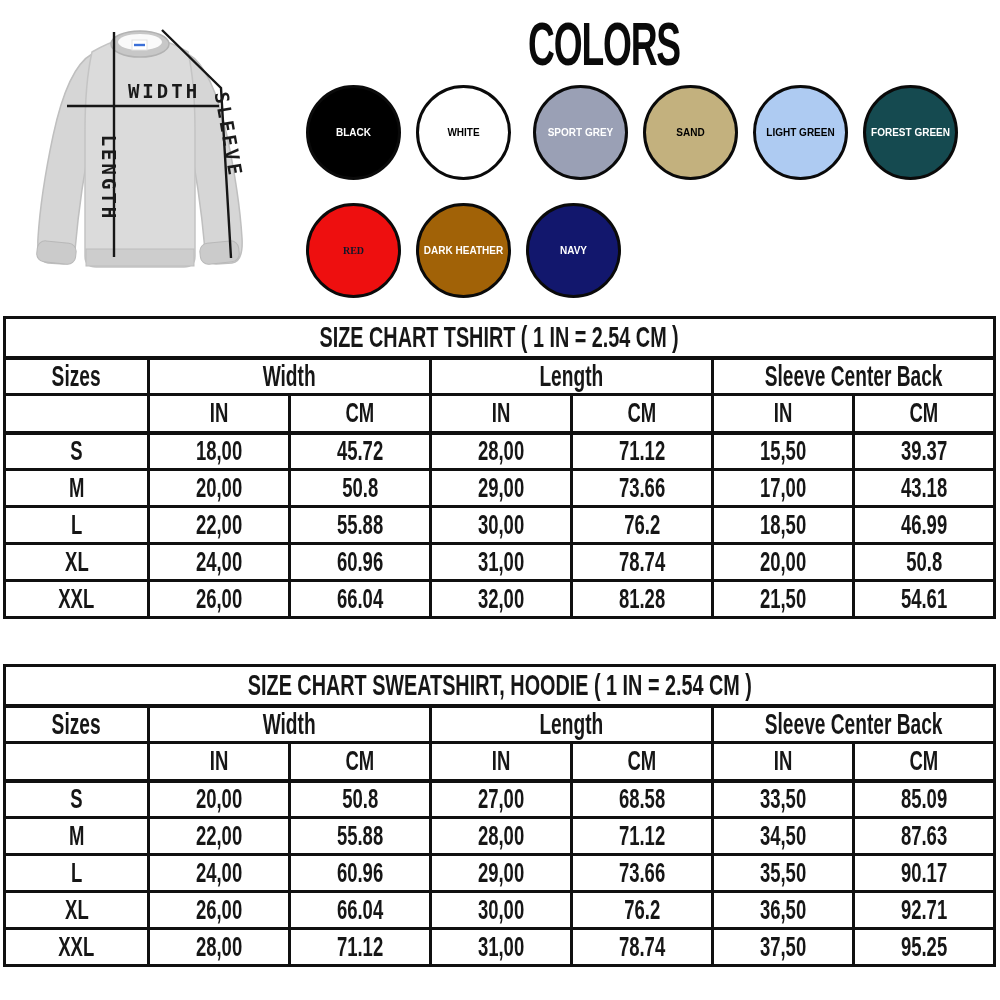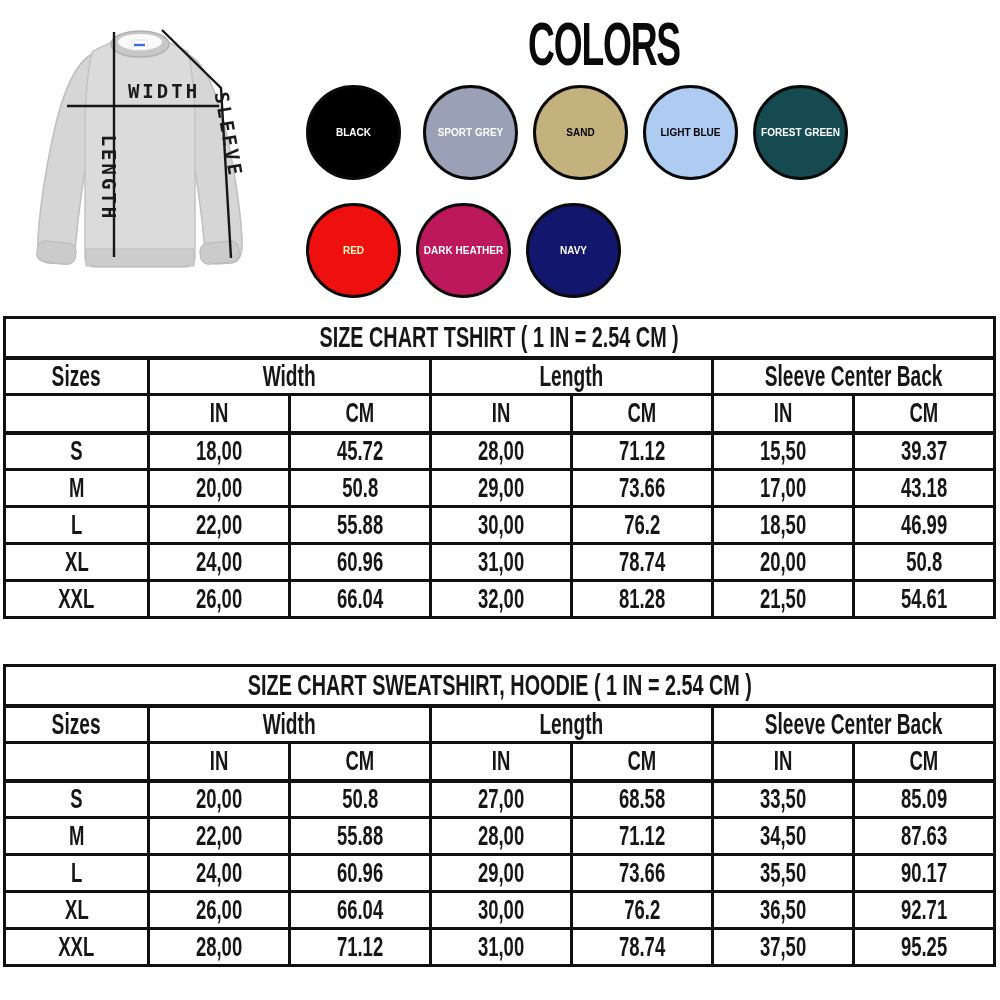--- a/index.html
+++ b/index.html
@@ -84,6 +84,9 @@
   <div class="swatch" style="background-color: rgb(0, 0, 0); color: rgb(255, 255, 255);">
     <span>BLACK</span>
   </div>
+  <div class="swatch" style="background-color: rgb(255, 255, 255); color: rgb(0, 0, 0);">
+    <span>WHITE</span>
+  </div>
   <div class="swatch" style="background-color: rgb(154, 160, 181); color: rgb(255, 255, 255); margin-left: 7px;">
     <span>SPORT GREY</span>
   </div>

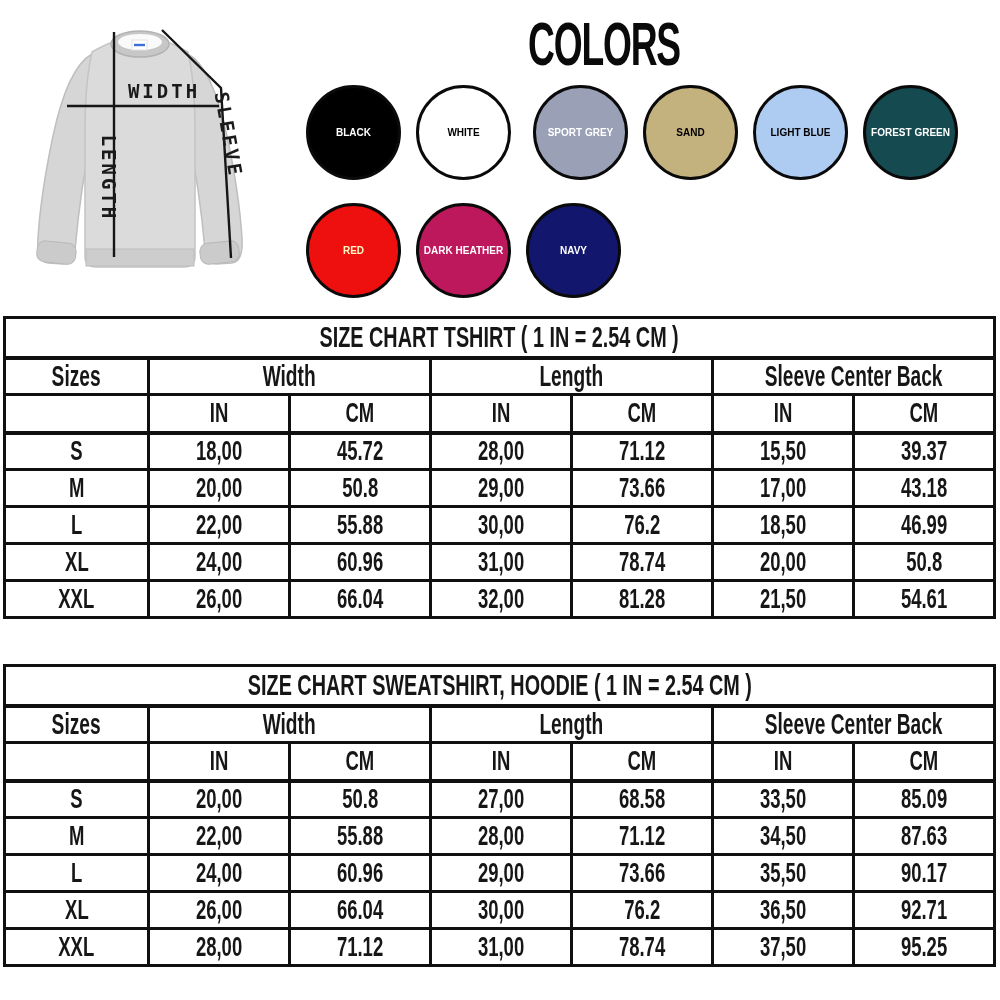--- a/index.html
+++ b/index.html
@@ -94,7 +94,7 @@
     <span>SAND</span>
   </div>
   <div class="swatch" style="background-color: rgb(174, 203, 242); color: rgb(0, 0, 0);">
-    <span>LIGHT BLUE</span>
+    <span>LIGHT GREEN</span>
   </div>
   <div class="swatch" style="background-color: rgb(21, 74, 80); color: rgb(255, 255, 255);">
     <span>FOREST GREEN</span>

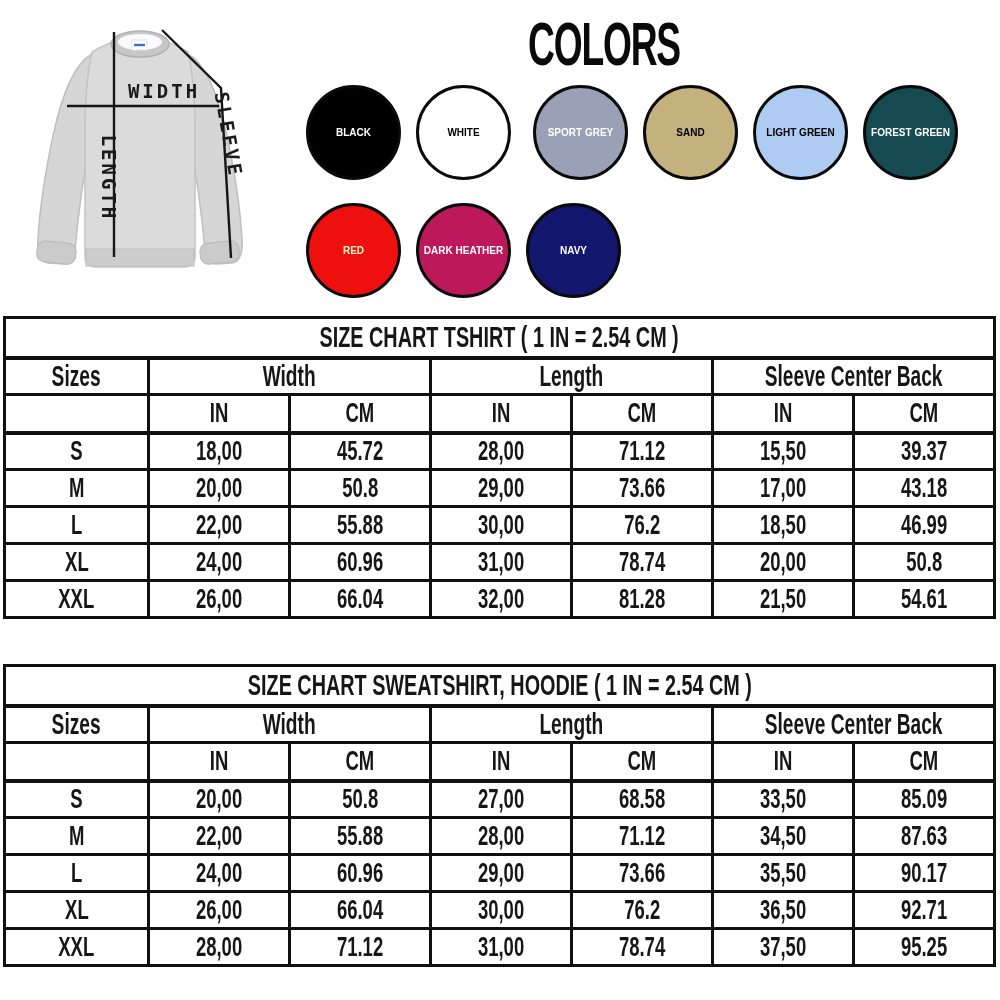--- a/index.html
+++ b/index.html
@@ -102,7 +102,7 @@
 </div>
 
 <div class="swatch-row" id="swatch-row-2">
-  <div class="swatch" style="background-color: rgb(238, 15, 15); color: #fef9c3;">
+  <div class="swatch" style="background-color: rgb(238, 15, 15); color: #0f172a; font-family: Liberation Serif, serif;">
     <span>RED</span>
   </div>
   <div class="swatch" style="background-color: #be185d; color: rgb(255, 255, 255);">

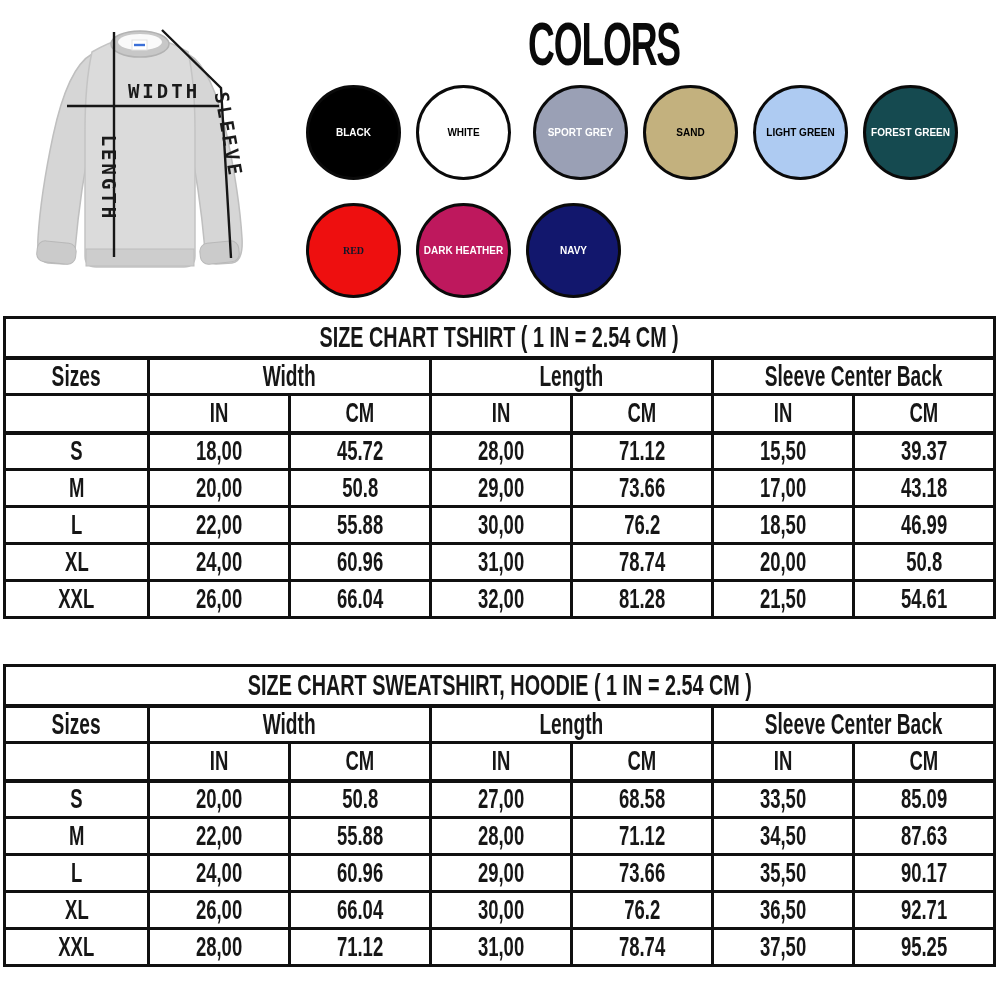--- a/index.html
+++ b/index.html
@@ -105,7 +105,7 @@
   <div class="swatch" style="background-color: rgb(238, 15, 15); color: #0f172a; font-family: Liberation Serif, serif;">
     <span>RED</span>
   </div>
-  <div class="swatch" style="background-color: #be185d; color: rgb(255, 255, 255);">
+  <div class="swatch" style="background-color: #a16207; color: rgb(255, 255, 255);">
     <span>DARK HEATHER</span>
   </div>
   <div class="swatch" style="background-color: rgb(18, 23, 109); color: rgb(255, 255, 255);">

